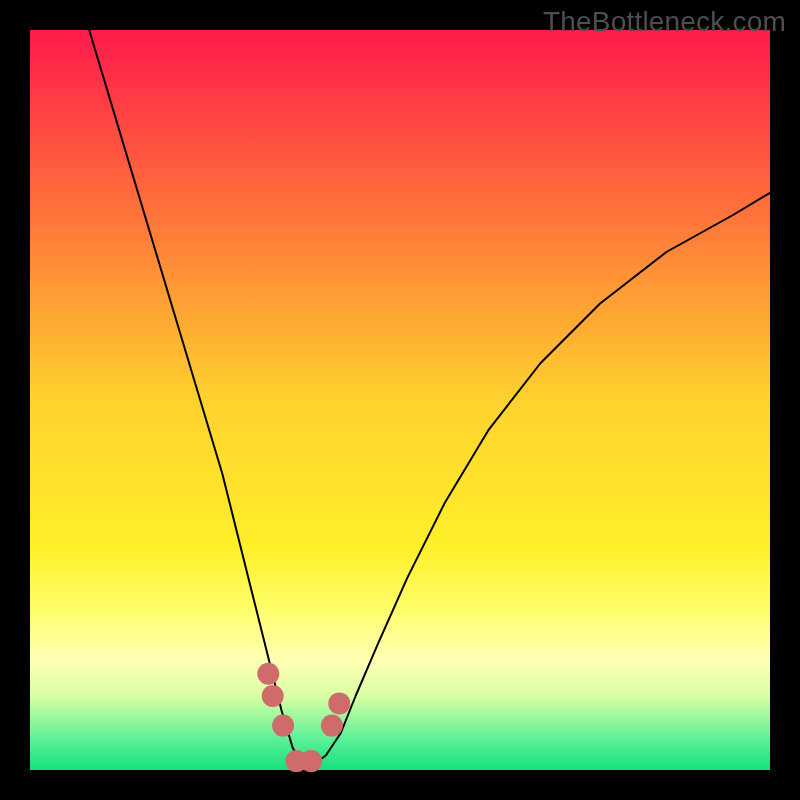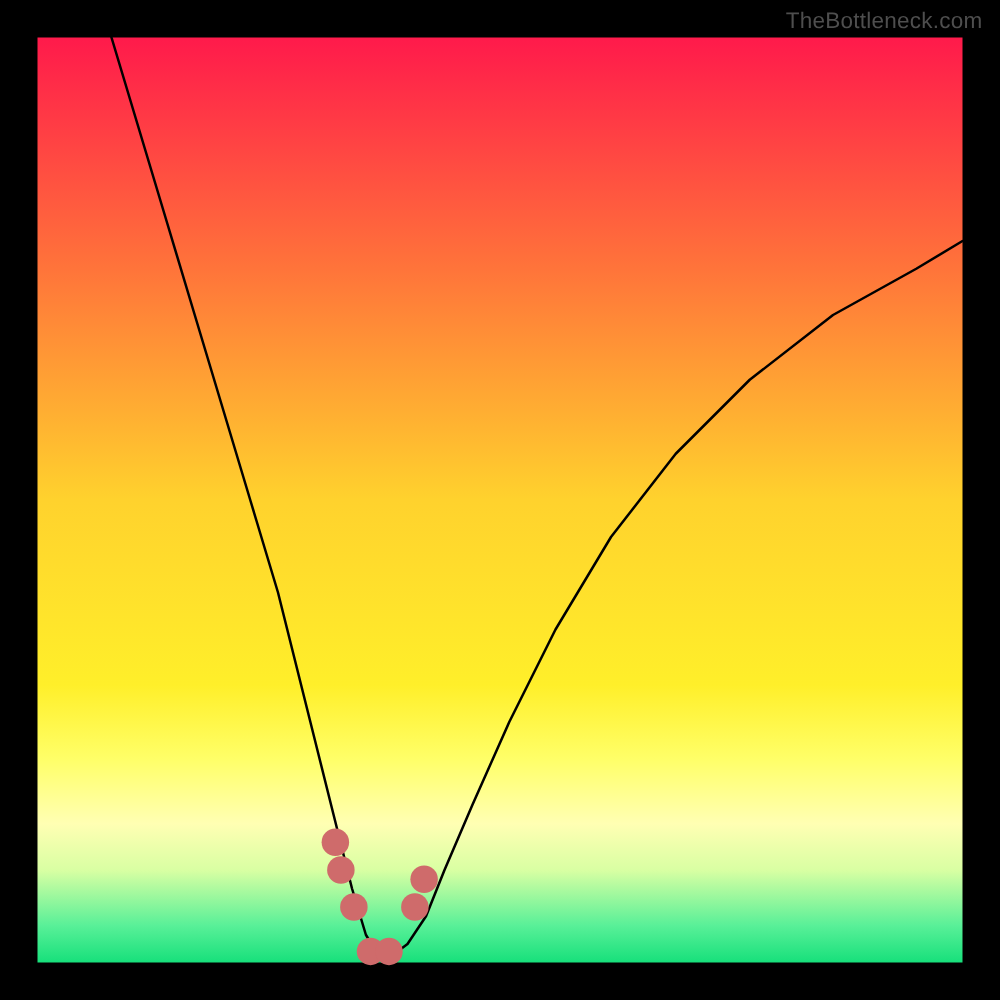--- a/index.html
+++ b/index.html
@@ -23,7 +23,7 @@
     top: 6px;
     right: 14px;
     font-family: Arial, Helvetica, sans-serif;
-    font-size: 18px;
+    font-size: 28px;
     color: #4e4e4e;
     font-weight: 500;
     letter-spacing: 0.2px;

